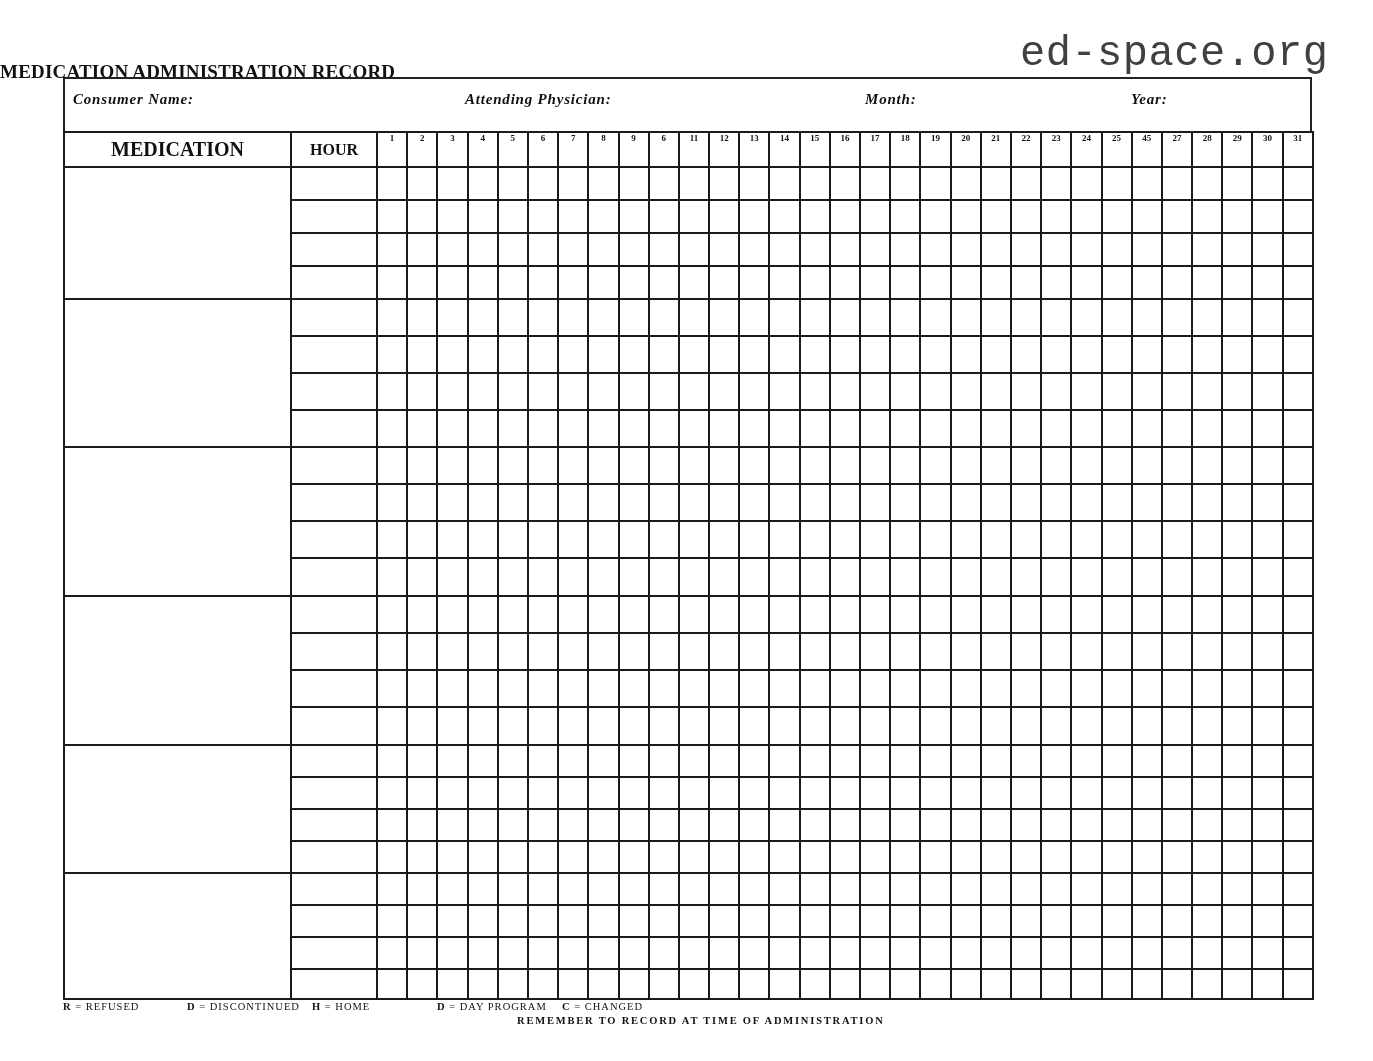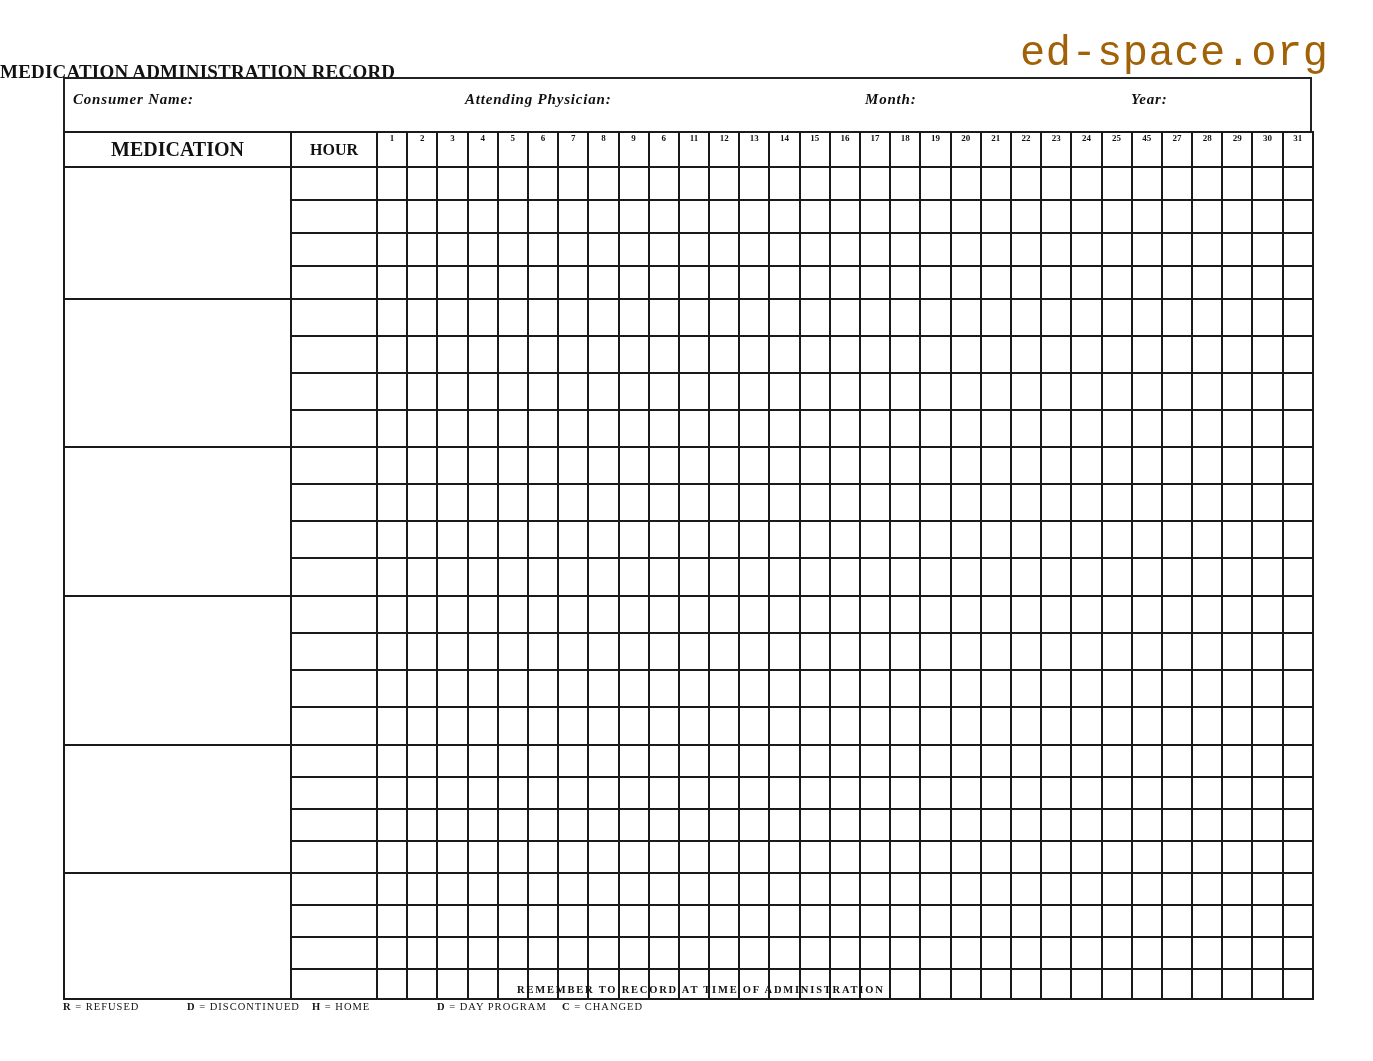--- a/index.html
+++ b/index.html
@@ -5,7 +5,7 @@
     html, body { margin: 0; padding: 0; background: #ffffff; }
     body { width: 1373px; height: 1061px; position: relative; overflow: hidden; font-family: "Liberation Serif", "DejaVu Serif", serif; color: #111; }
     .title { position: absolute; left: 0; width: 1329px; top: 32px; font-weight: bold; font-size: 19px; letter-spacing: 0.2px; margin-top: 29px; }
-    .watermark { position: absolute; left: 1020px; top: 30px; font-family: "Liberation Mono", "DejaVu Sans Mono", monospace; font-size: 42px; color: #a16207; letter-spacing: 0.5px; }
+    .watermark { position: absolute; left: 1020px; top: 30px; font-family: "Liberation Mono", "DejaVu Sans Mono", monospace; font-size: 42px; color: #404040; letter-spacing: 0.5px; }
     .info-box { position: absolute; left: 63px; top: 77px; width: 1245px; height: 54px; border: 2px solid #222; border-bottom: none; }
     .info-label { position: absolute; top: 12px; font-weight: bold; font-size: 15px; letter-spacing: 0.8px; font-style: italic; }
     .grid { position: absolute; left: 63px; top: 131px; border-collapse: collapse; table-layout: fixed; }

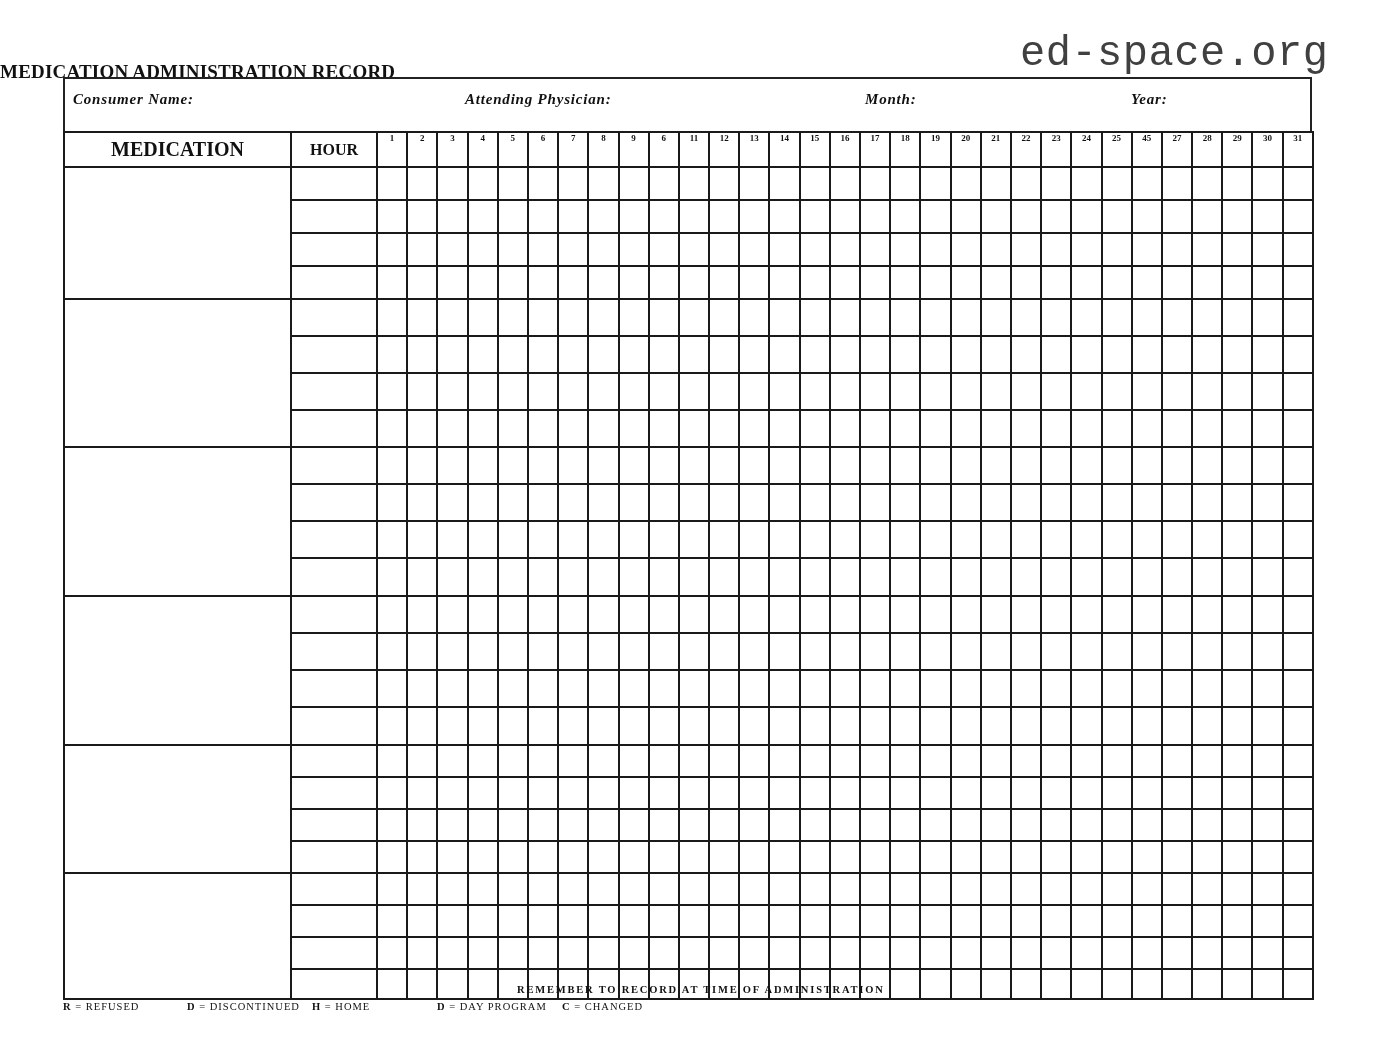--- a/index.html
+++ b/index.html
@@ -18,7 +18,7 @@
     .cell { background: #fff; }
     .legend { position: absolute; top: 1001px; font-size: 10.5px; letter-spacing: 1px; }
     .legend b { font-weight: bold; }
-    .reminder { position: absolute; left: 517px; top: 984px; font-size: 10.5px; font-weight: bold; letter-spacing: 1.8px; }
+    .reminder { position: absolute; left: 517px; top: 1015px; font-size: 10.5px; font-weight: bold; letter-spacing: 1.8px; }
   </style>
 </head>
 <body>

